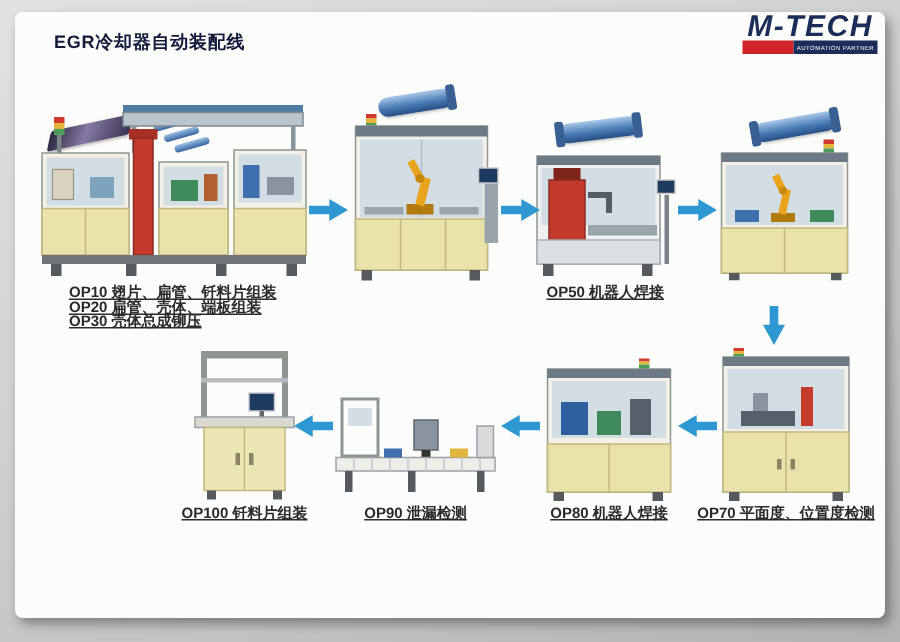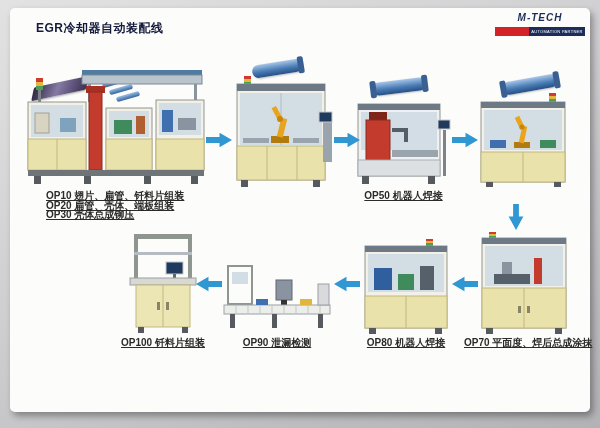--- a/index.html
+++ b/index.html
@@ -19,7 +19,7 @@
   }
   
   .logo{position:absolute;left:495px;top:10px;width:90px;text-align:center;}
-  .logo .brand{font-size:10px;font-weight:800;font-style:italic;color:#1c2d5a;letter-spacing:1px;line-height:16px;}
+  .logo .brand{font-size:20px;font-weight:800;font-style:italic;color:#1c2d5a;letter-spacing:1px;line-height:16px;}
   .logo .bars{display:flex;margin-top:1px;height:9px;}
   .logo .bar-red{width:34px;background:#d2232a;}
   .logo .bar-navy{flex:1;background:#1c2d5a;color:#fff;font-size:4px;line-height:9px;letter-spacing:0.3px;overflow:hidden;}

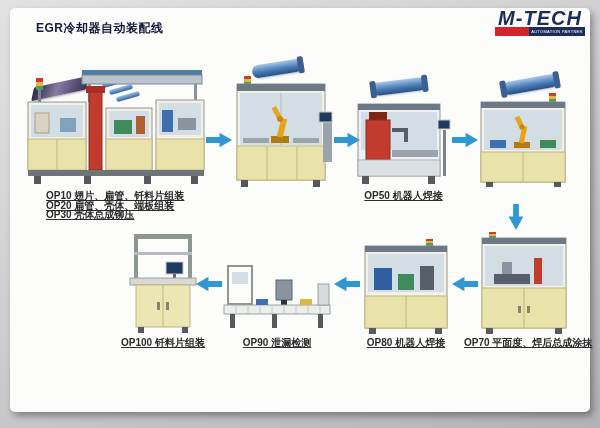--- a/index.html
+++ b/index.html
@@ -293,7 +293,7 @@
     <div>OP30 壳体总成铆压</div>
   </div>
   <div class="label center" style="left:356px;top:191px;width:95px;">OP50 机器人焊接</div>
-  <div class="label center" style="left:464px;top:338px;width:120px;">OP70 平面度、焊后总成涂抹</div>
+  <div class="label center" style="left:464px;top:338px;width:120px;">OP70 平面度、位置度检测</div>
   <div class="label center" style="left:362px;top:338px;width:88px;">OP80 机器人焊接</div>
   <div class="label center" style="left:222px;top:338px;width:110px;">OP90 泄漏检测</div>
   <div class="label center" style="left:114px;top:338px;width:98px;">OP100 钎料片组装</div>

